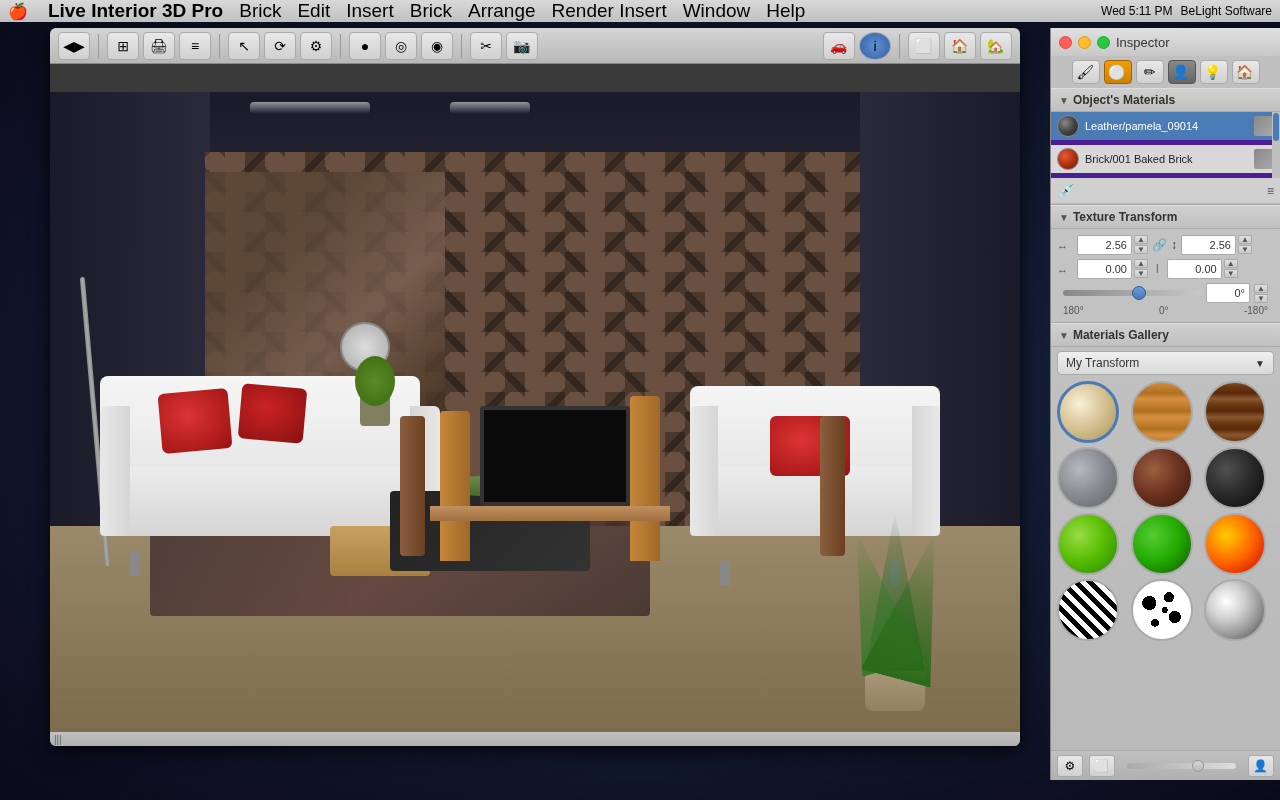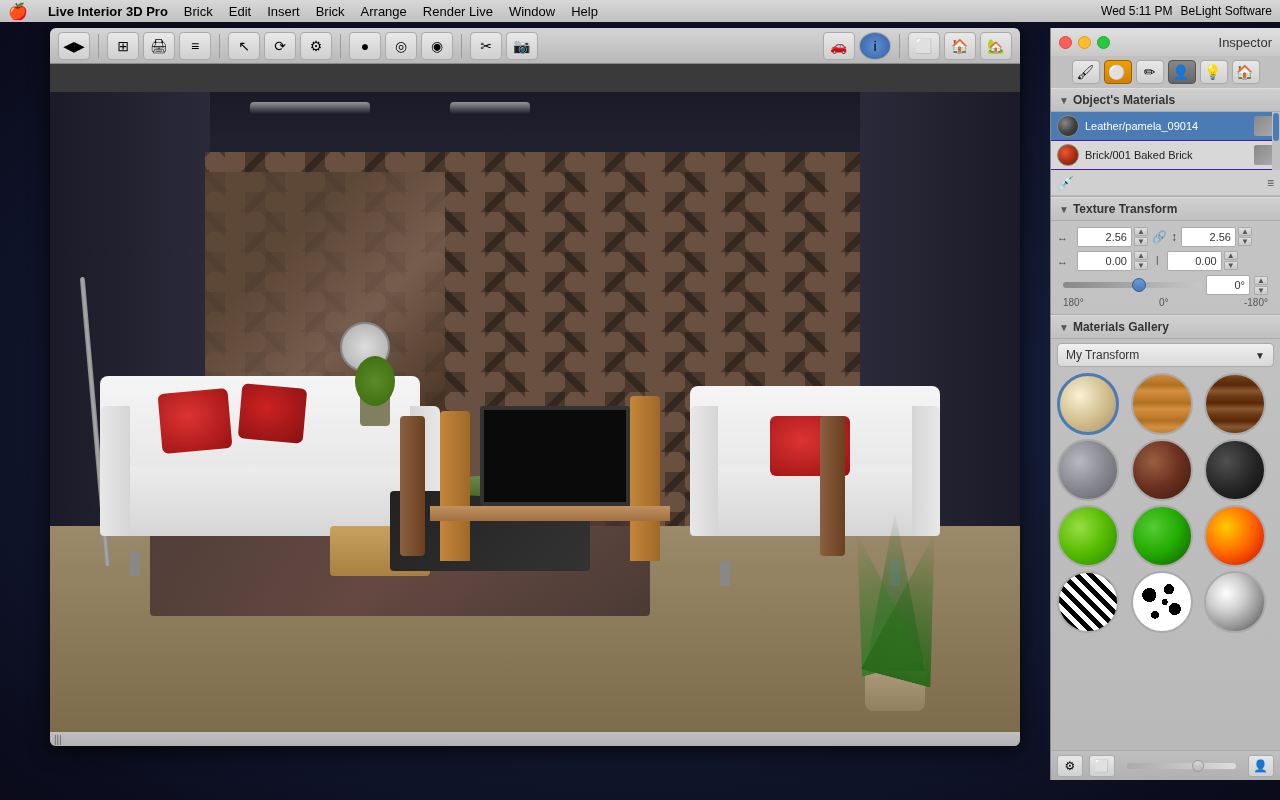--- a/index.html
+++ b/index.html
@@ -28,7 +28,7 @@
       z-index: 100;
     }
     .menubar-apple { font-size: 16px; margin-right: 4px; }
-    .menubar-item { font-size: 13px; cursor: pointer; white-space: nowrap; }
+    .menubar-item { font-size: 19px; cursor: pointer; white-space: nowrap; }
     .menubar-item.bold { font-weight: bold; }
     .menubar-right {
       margin-left: auto;

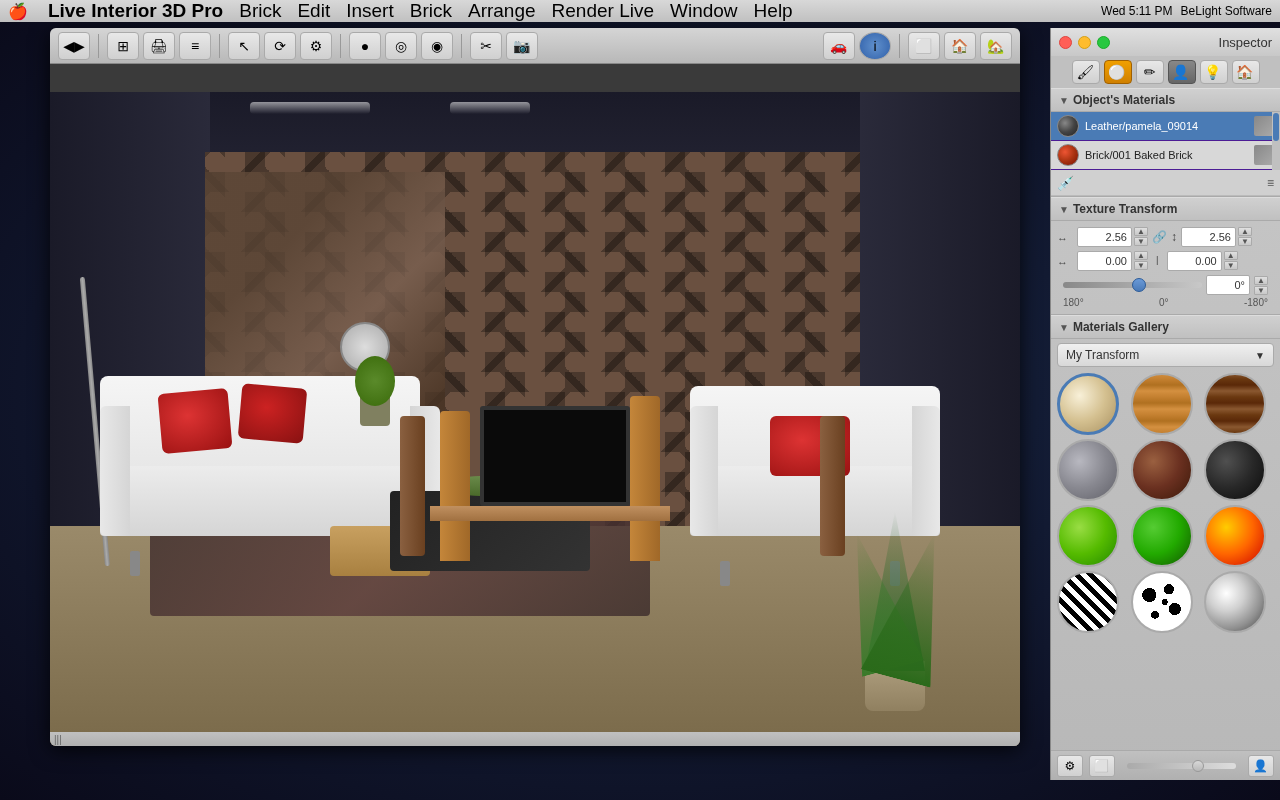--- a/index.html
+++ b/index.html
@@ -462,7 +462,7 @@
   <span class="menubar-item">Insert</span>
   <span class="menubar-item">Brick</span>
   <span class="menubar-item">Arrange</span>
-  <span class="menubar-item">Render Live</span>
+  <span class="menubar-item">Render Insert</span>
   <span class="menubar-item">Window</span>
   <span class="menubar-item">Help</span>
   <div class="menubar-right">

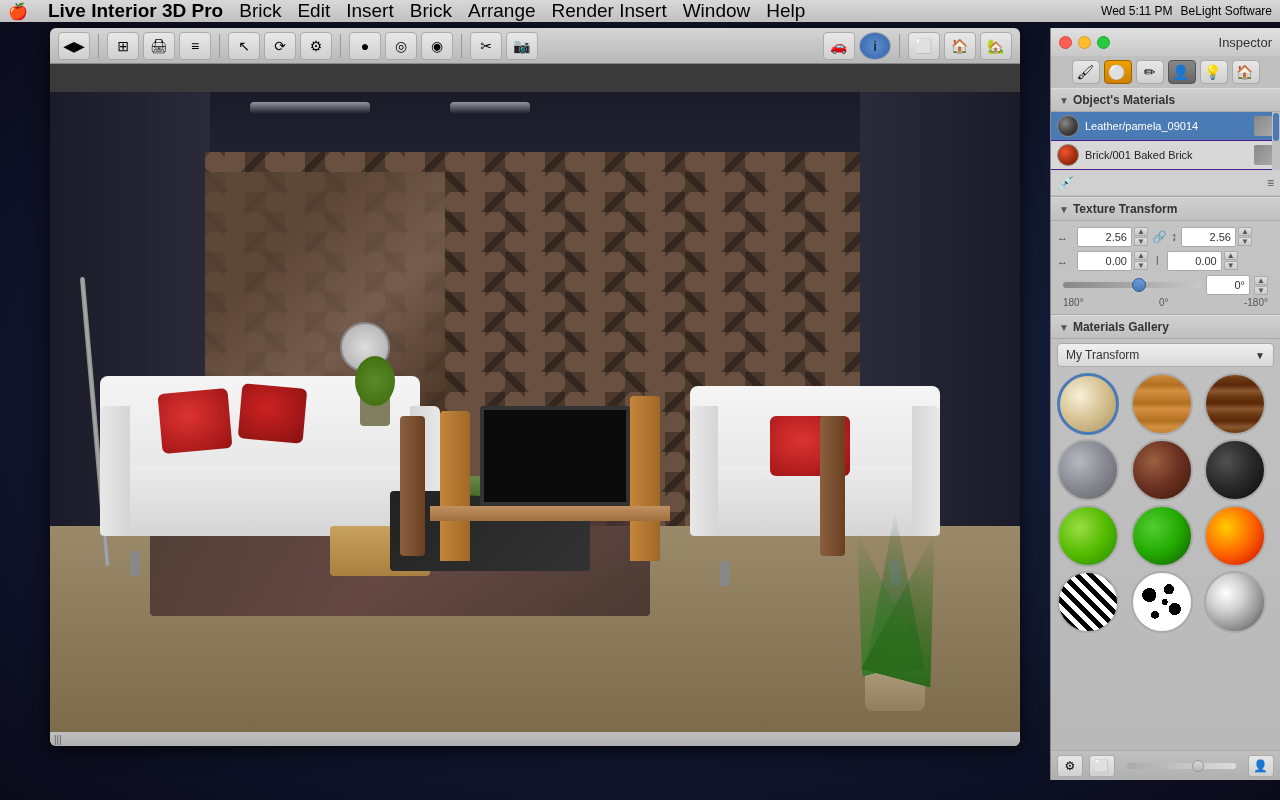--- a/index.html
+++ b/index.html
@@ -147,7 +147,7 @@
     .inspector-tl-green { width: 13px; height: 13px; border-radius: 50%; background: #28c840; border: 1px solid #1aab29; }
     .inspector-title {
       flex: 1;
-      text-align: right;
+      text-align: left;
       font-size: 13px;
       color: #333;
       font-weight: 500;

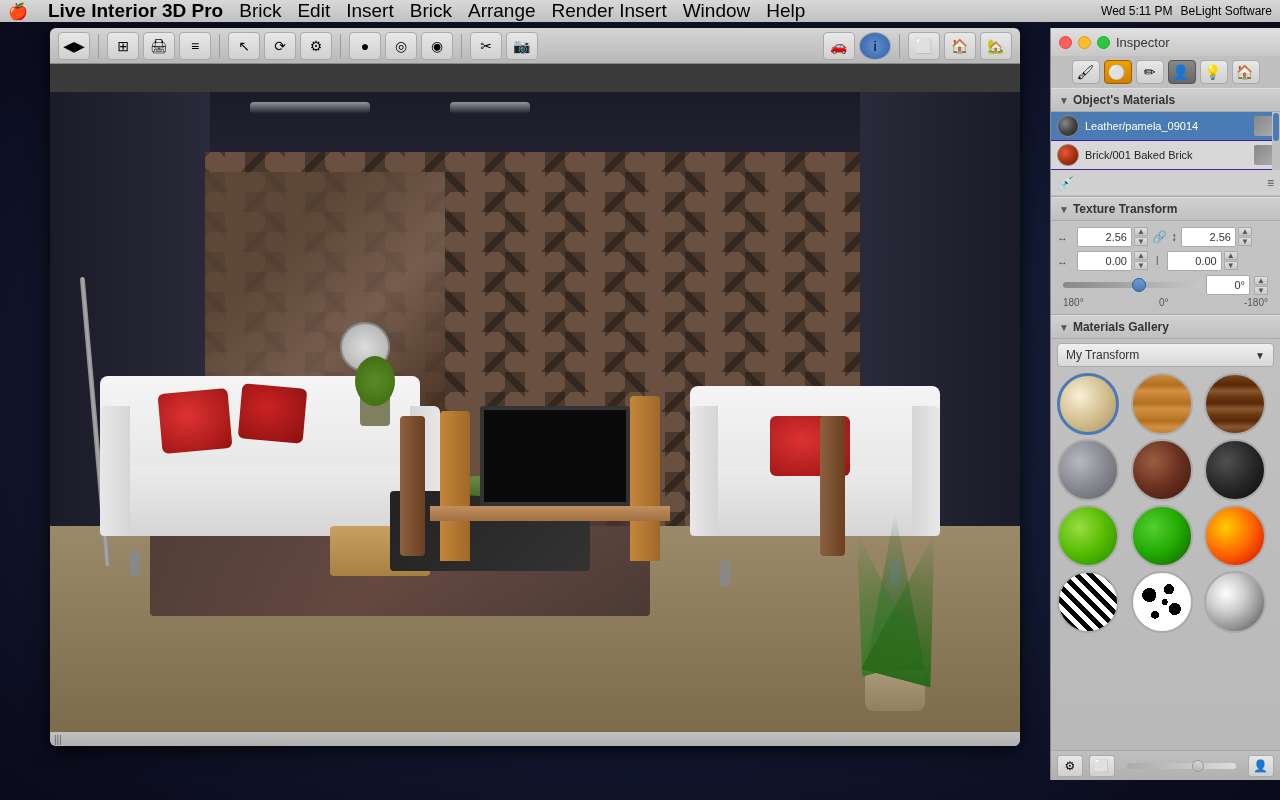--- a/index.html
+++ b/index.html
@@ -207,7 +207,7 @@
       cursor: pointer;
       font-size: 11px;
       color: #222;
-      border-bottom: 1px solid #4c1d95;
+      border-bottom: 5px solid #4c1d95;
     }
     .material-item.selected { background: #4a7bb5; color: white; }
     .material-swatch {

